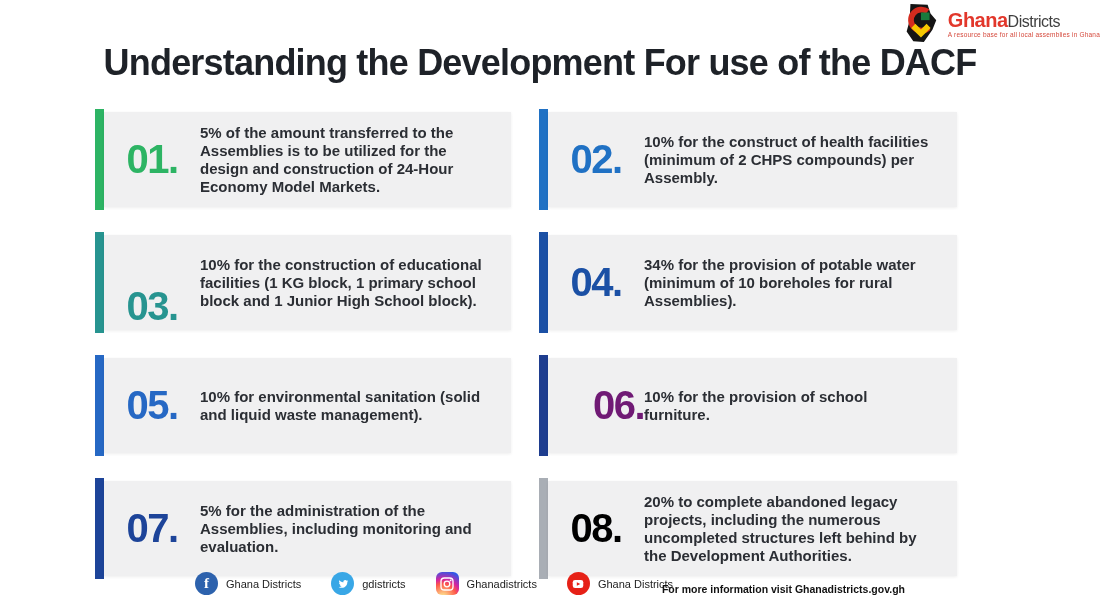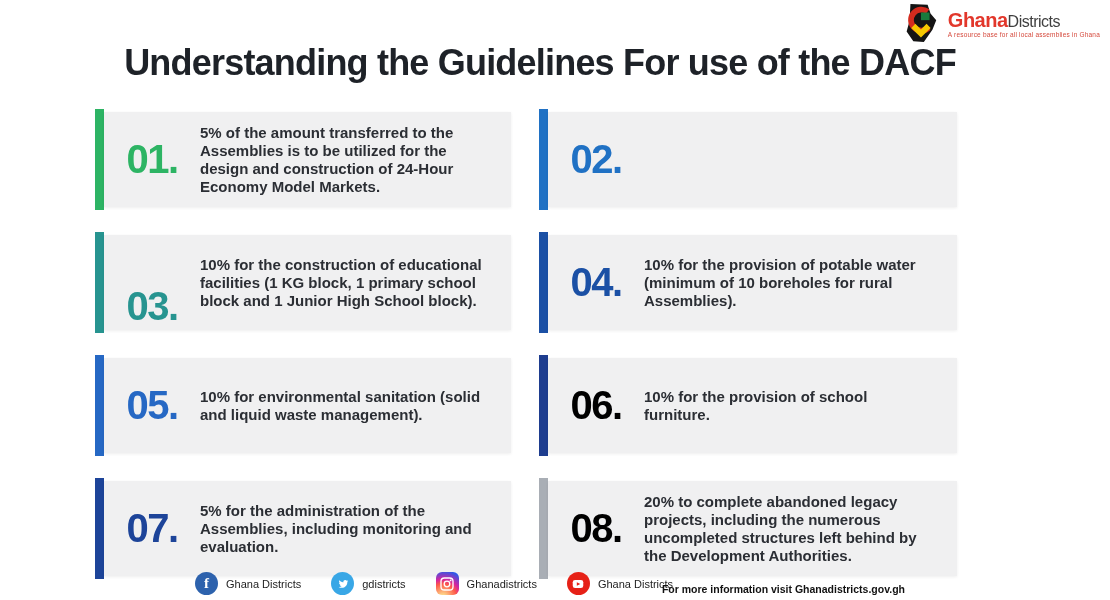--- a/index.html
+++ b/index.html
@@ -59,7 +59,7 @@
   </div>
 
   <div class="title-wrap">
-    <div class="title">Understanding the Guidelines For use of the DACF</div>
+    <div class="title">Understanding the Development For use of the DACF</div>
   </div>
 
   <div class="grid">

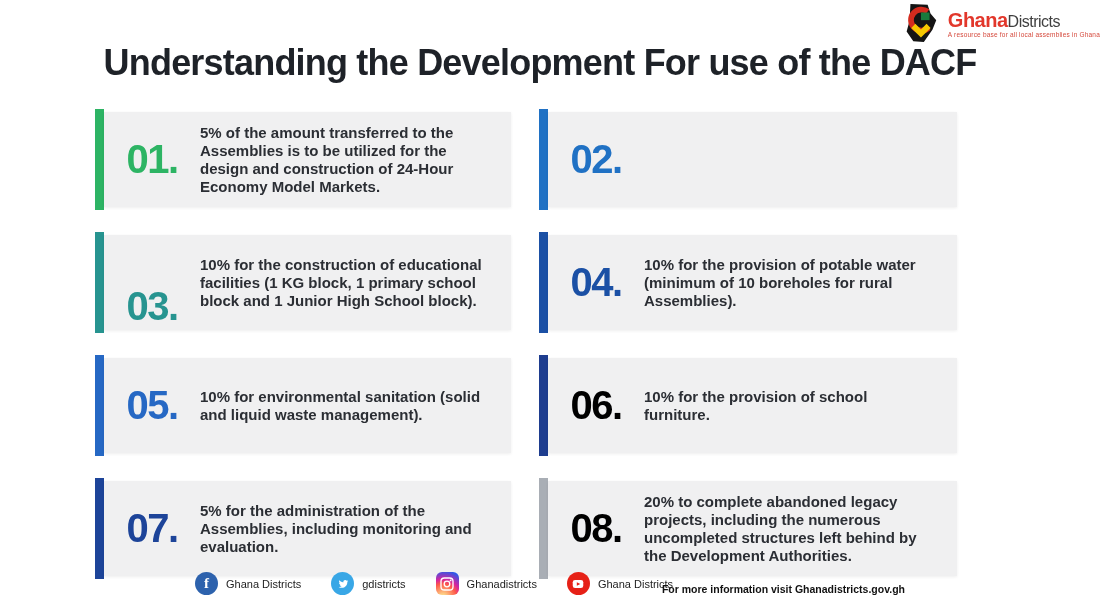--- a/index.html
+++ b/index.html
@@ -76,6 +76,7 @@
       <div class="bar" style="background-color: rgb(32, 113, 196);"></div>
       <div class="body">
         <div class="num" style="color: rgb(32, 113, 196);">02.</div>
+        <div class="txt">10% for the construct of health facilities (minimum of 2 CHPS compounds) per Assembly.</div>
       </div>
     </div>
 

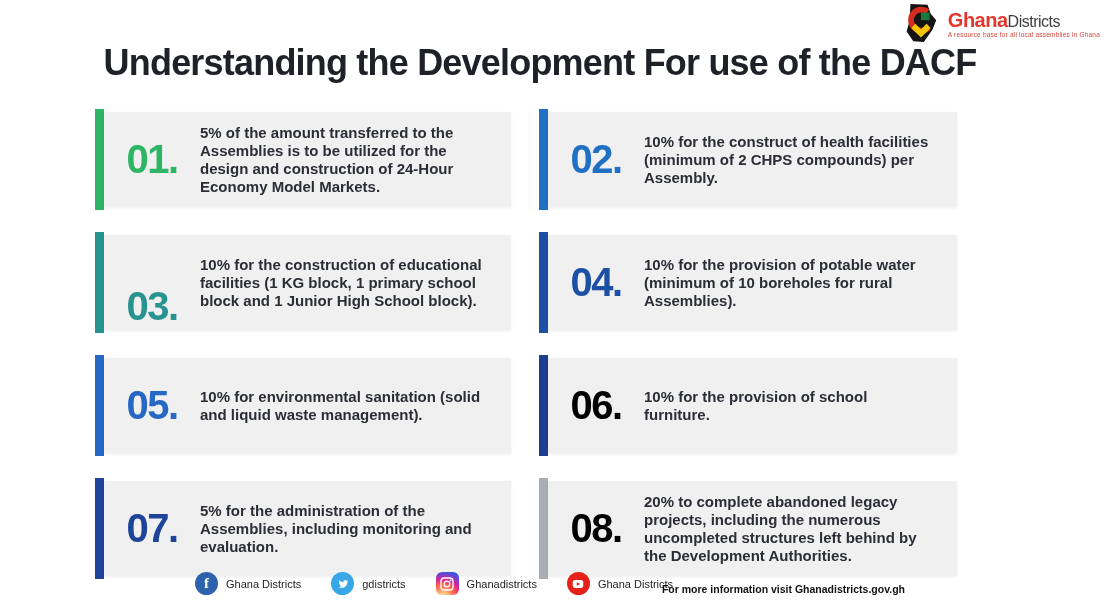--- a/index.html
+++ b/index.html
@@ -92,7 +92,7 @@
       <div class="bar" style="background-color: rgb(27, 80, 165);"></div>
       <div class="body">
         <div class="num" style="color: rgb(27, 80, 165);">04.</div>
-        <div class="txt">10% for the provision of potable water (minimum of 10 boreholes for rural Assemblies).</div>
+        <div class="txt">34% for the provision of potable water (minimum of 10 boreholes for rural Assemblies).</div>
       </div>
     </div>
 

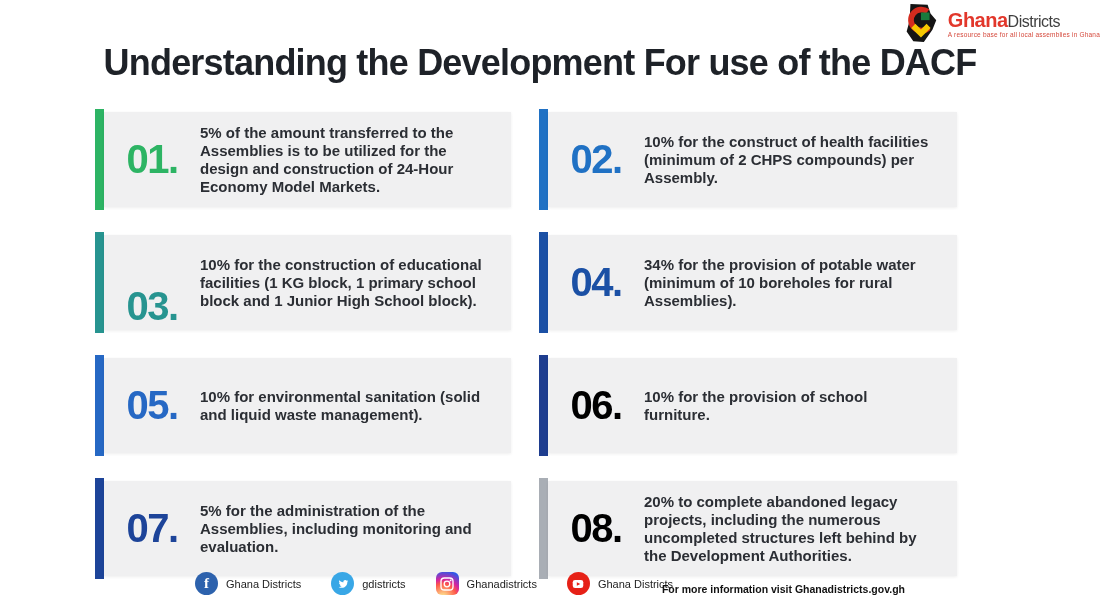--- a/index.html
+++ b/index.html
@@ -107,7 +107,7 @@
     <div class="card">
       <div class="bar" style="background-color: rgb(30, 61, 143);"></div>
       <div class="body">
-        <div class="num" style="color: #000000;">06.</div>
+        <div class="num" style="color: #701a75; text-align: right;">06.</div>
         <div class="txt">10% for the provision of school furniture.</div>
       </div>
     </div>

